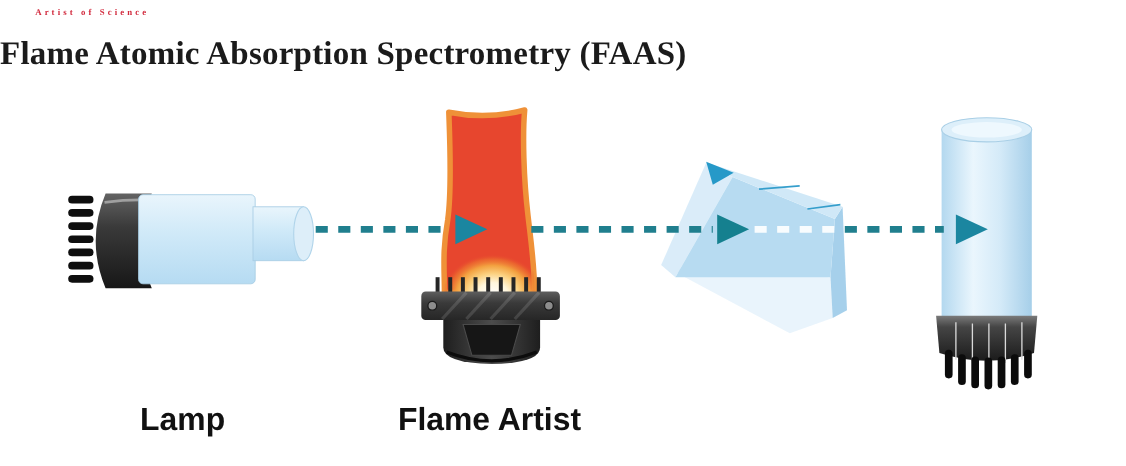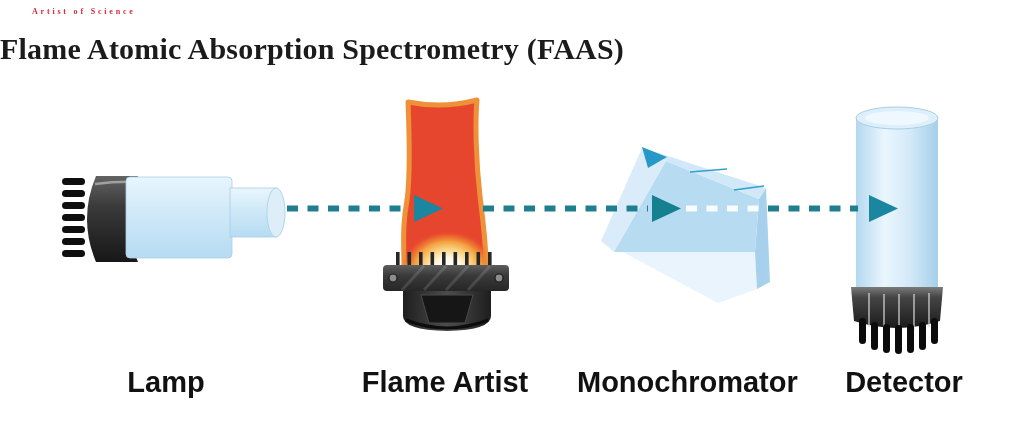--- a/index.html
+++ b/index.html
@@ -184,7 +184,6 @@
 
   <div class="comp-label lbl-lamp">Lamp</div>
   <div class="comp-label lbl-flame">Flame Artist</div>
-  <div class="comp-label lbl-mono">Monochromator</div>
   <div class="comp-label lbl-det">Detector</div>
 
 </div>

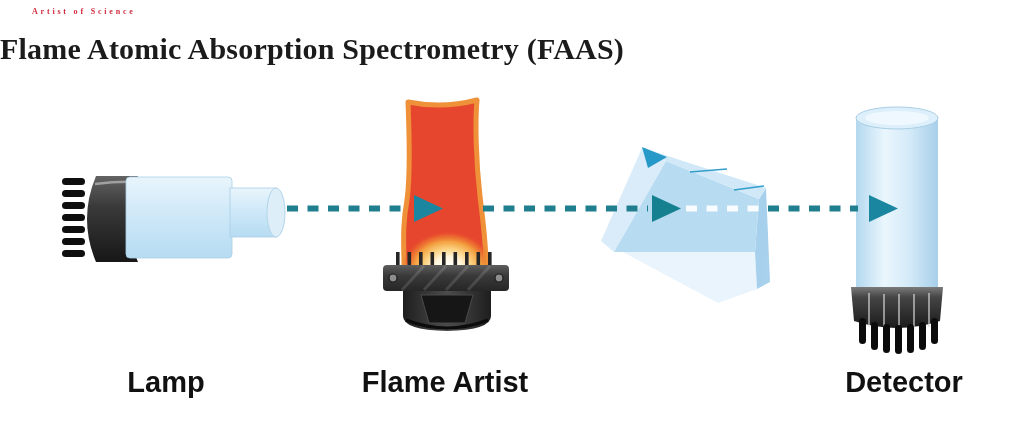--- a/index.html
+++ b/index.html
@@ -184,7 +184,6 @@
 
   <div class="comp-label lbl-lamp">Lamp</div>
   <div class="comp-label lbl-flame">Flame Artist</div>
-  <div class="comp-label lbl-det">Detector</div>
 
 </div>
 

